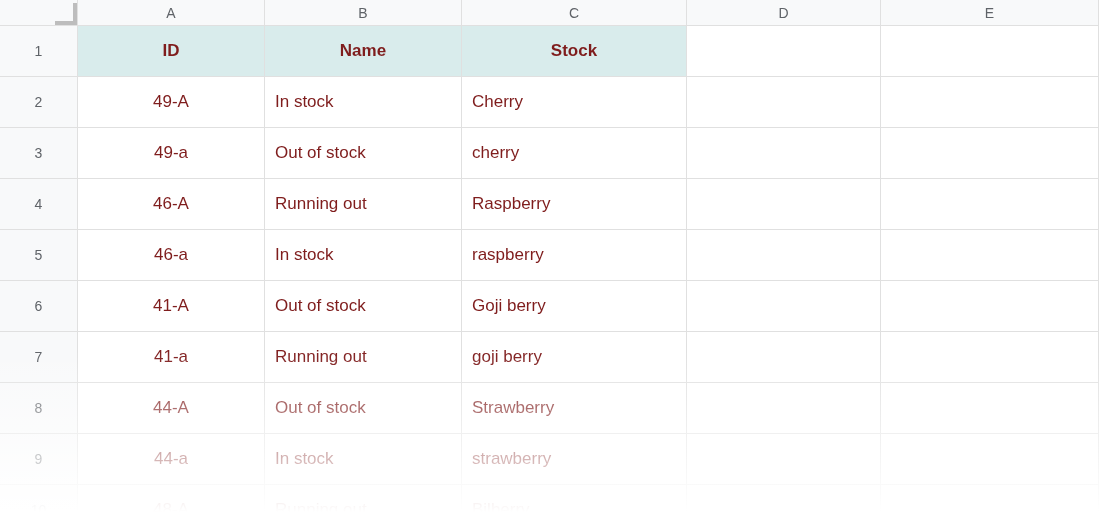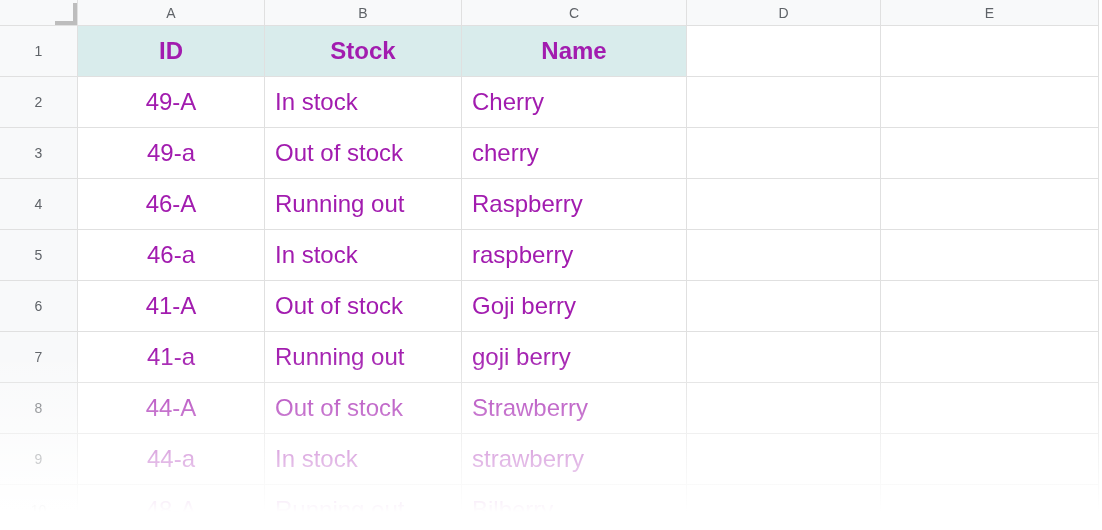--- a/index.html
+++ b/index.html
@@ -60,8 +60,8 @@
       display: flex;
       align-items: center;
       padding: 0 10px;
-      font-size: 24px;
-      color: #a21caf;
+      font-size: 17px;
+      color: #7f1d1d;
       background: #fff;
       cursor: cell;
       overflow: hidden;

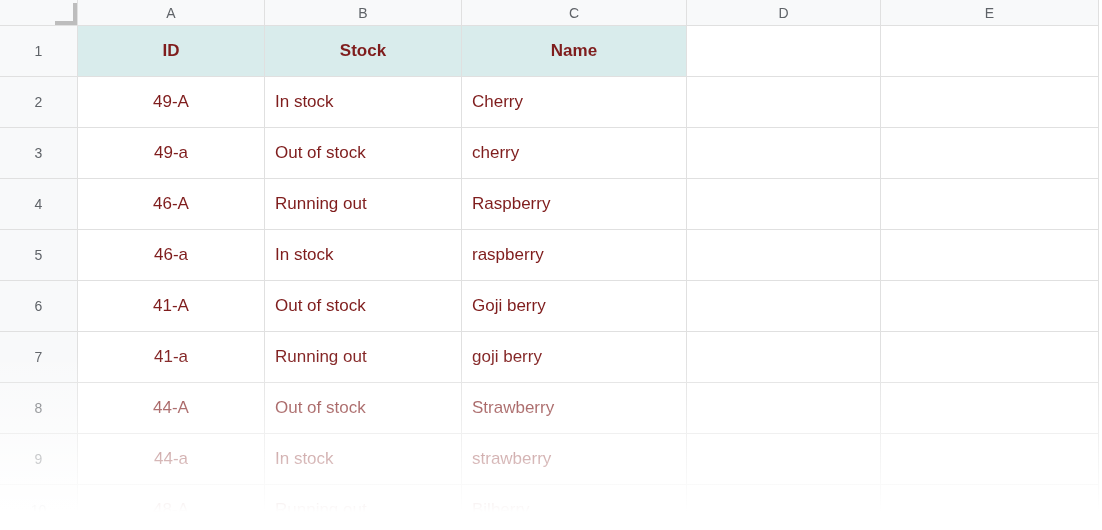--- a/index.html
+++ b/index.html
@@ -97,8 +97,8 @@
 
   <div class="row-head row">1</div>
   <div class="cell row header-cell">ID</div>
+  <div class="cell row header-cell">Name</div>
   <div class="cell row header-cell">Stock</div>
-  <div class="cell row header-cell">Name</div>
   <div class="cell row"></div>
   <div class="cell row"></div>
 

